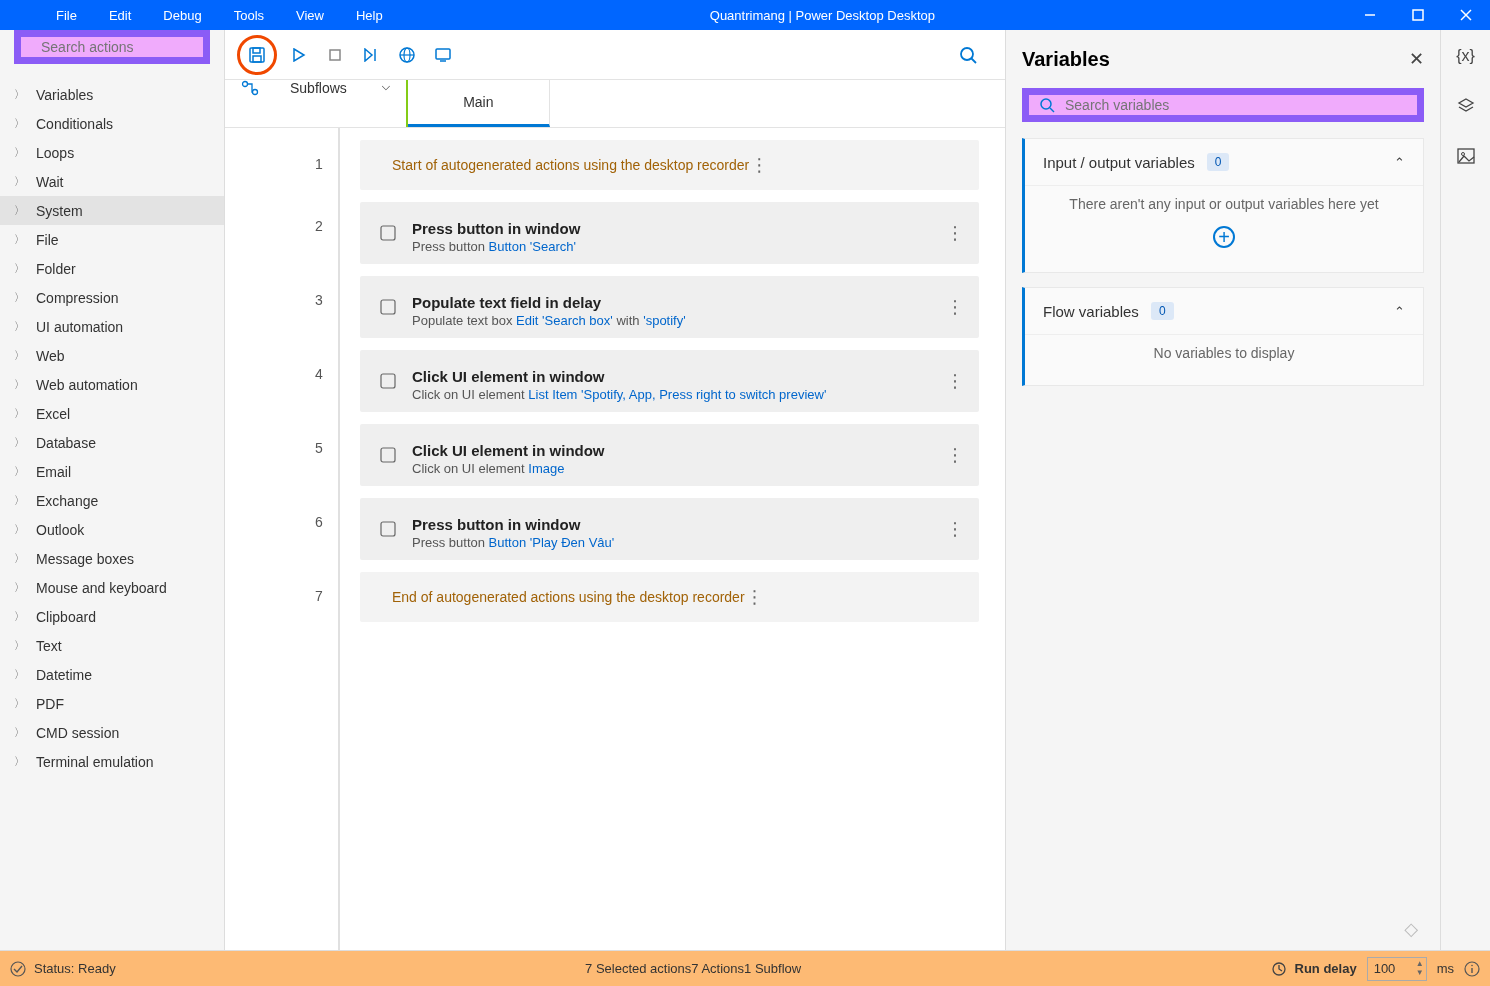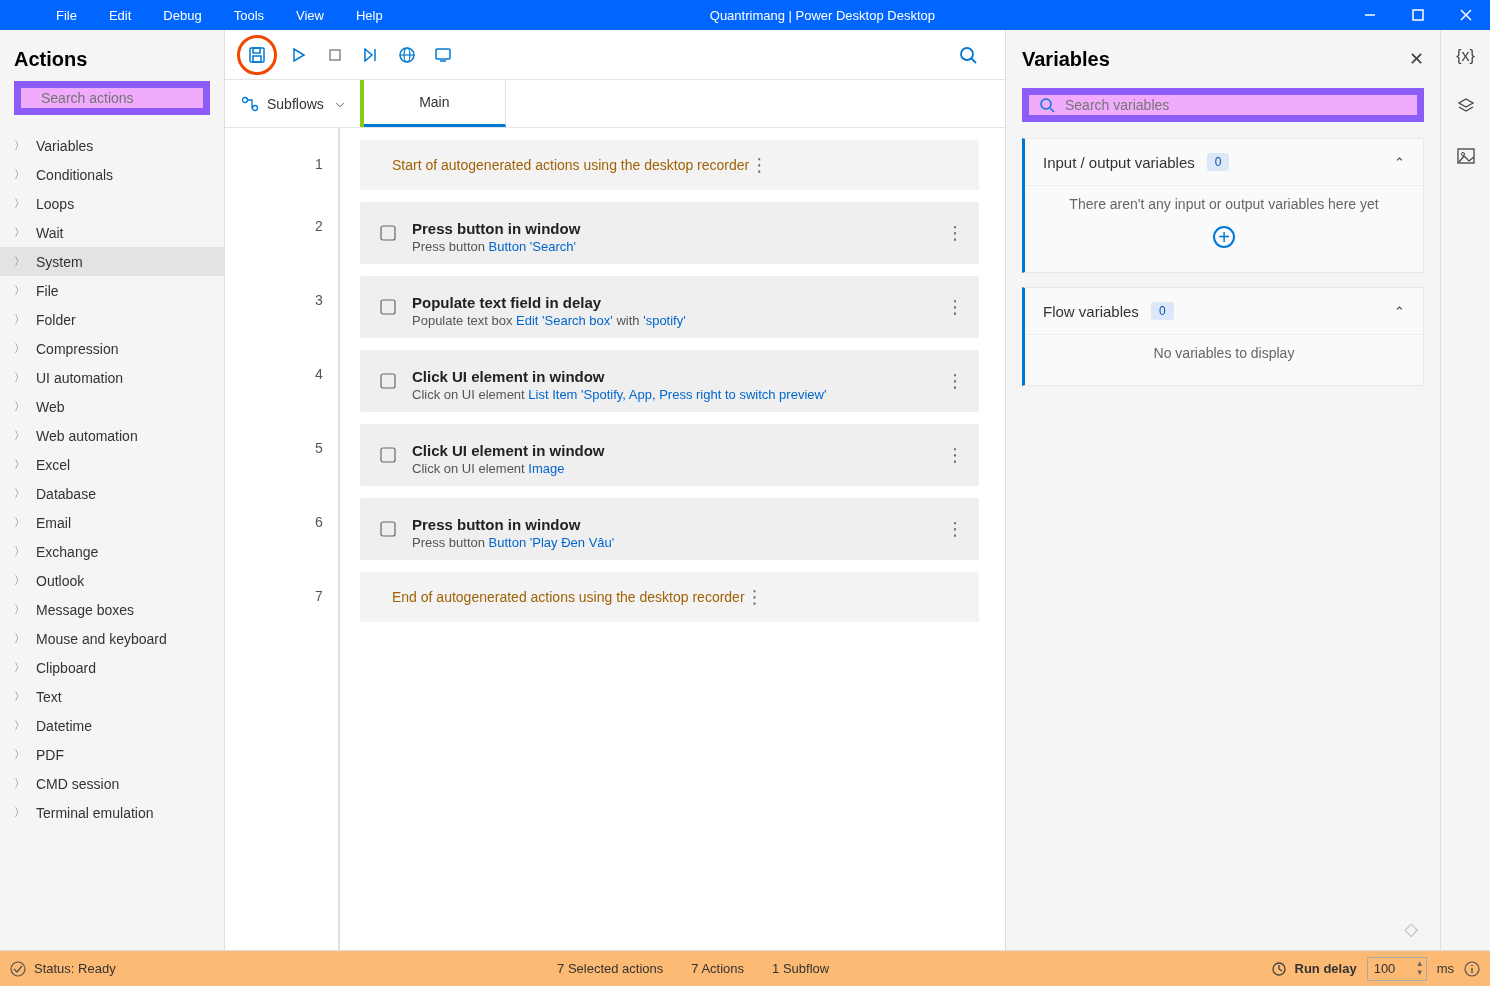--- a/index.html
+++ b/index.html
@@ -121,7 +121,6 @@
 <div class="body">
 
   <div class="actions">
-    <div class="actions-header">Actions</div>
     <div class="search-box">
       <svg width="16" height="16">
           <circle cx="7" cy="7" r="5" fill="none" stroke="#0078d4" stroke-width="1.5"></circle>

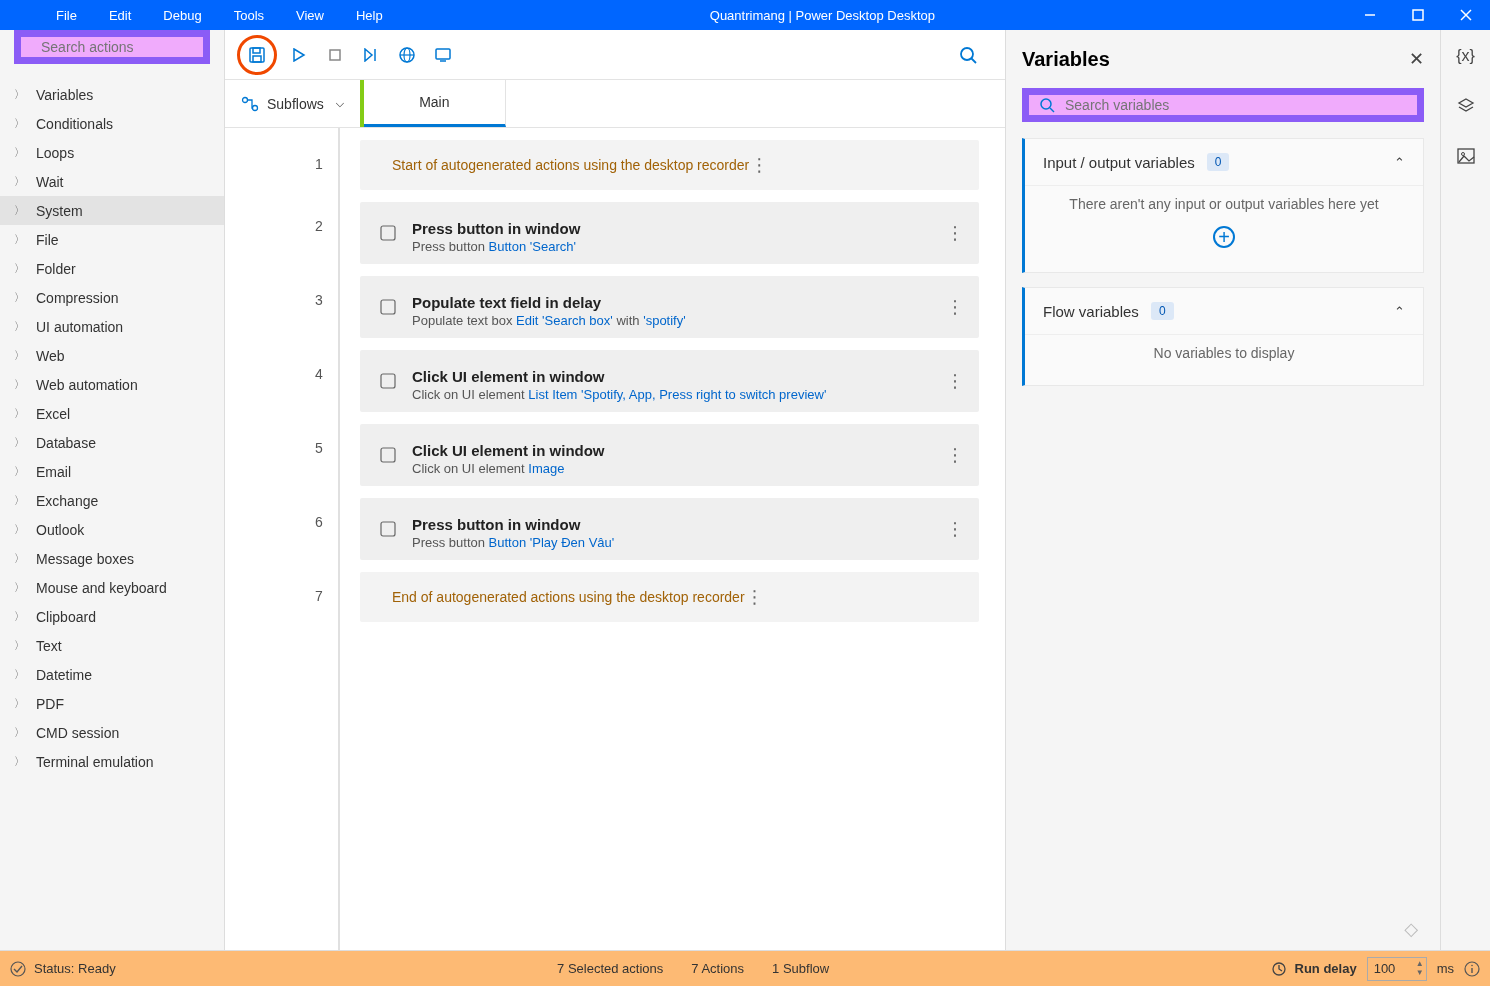--- a/index.html
+++ b/index.html
@@ -38,7 +38,7 @@
 .tb-search { width: 50px; display: flex; align-items: center; justify-content: center; }
 
 .subflow-bar { height: 48px; display: flex; align-items: center; border-bottom: 1px solid #e3e3e3; }
-.subflow-dd { display: flex; align-items: center; padding: 0 16px; height: 100%; border-right: 4px solid #84cc16; cursor: pointer; color: #0078d4; font-size: 14px; }
+.subflow-dd { display: flex; padding: 0 16px; height: 100%; border-right: 2px solid #84cc16; cursor: pointer; color: #0078d4; font-size: 14px; gap: 23px; }
 .subflow-dd svg { margin-right: 8px; }
 .subflow-dd .car { margin-left: 12px; font-size: 11px; color: #444; }
 .tab { height: 100%; display: flex; align-items: center; padding: 0 55px; border-right: 1px solid #e3e3e3; border-bottom: 3px solid #0078d4; font-size: 14px; color: #333; cursor: pointer; }

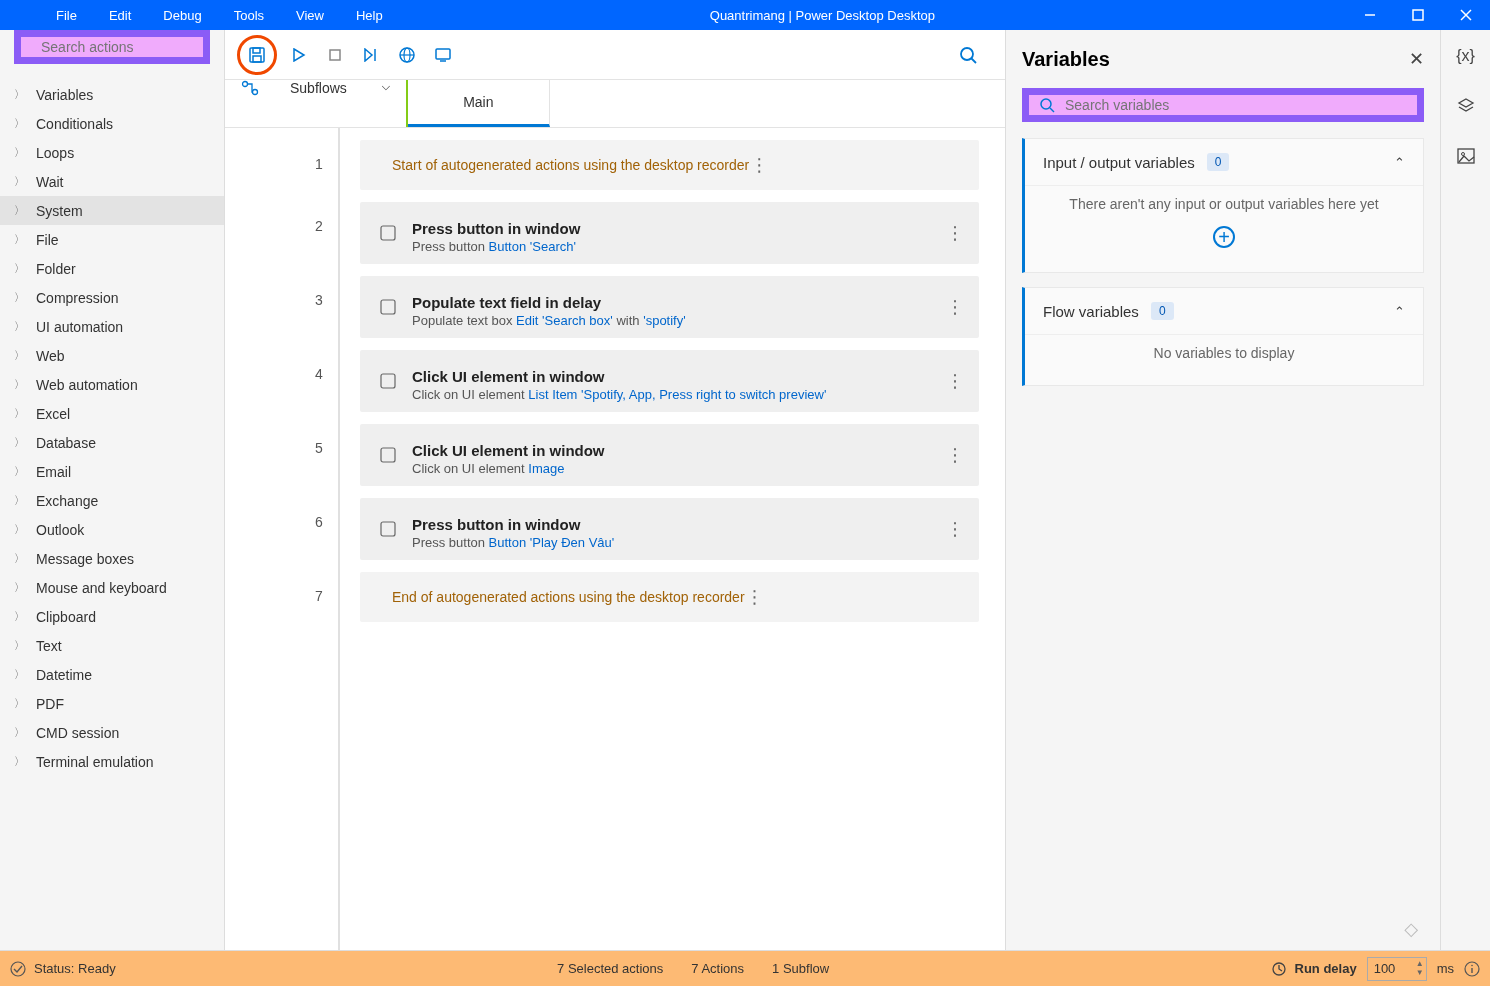--- a/index.html
+++ b/index.html
@@ -79,7 +79,7 @@
 
 .status { height: 36px; border-top: 1px solid #ddd; display: flex; align-items: center; padding: 0 10px; font-size: 13px; background: #fdba74; color: #333; }
 .status .chk { margin-right: 8px; color: #555; }
-.status .mid { flex: 1; text-align: center; display: flex; justify-content: center; gap: 28px; }
+.status .mid { flex: 1; text-align: center; display: flex; justify-content: center; }
 .delay-box { border: 1px solid #aaa; width: 60px; height: 24px; display: inline-flex; align-items: center; padding: 0 6px; font-size: 13px; position: relative; }
 .spin-btns { position: absolute; right: 2px; top: 1px; font-size: 8px; line-height: 9px; color: #666; display: flex; flex-direction: column; cursor: pointer; }
 

